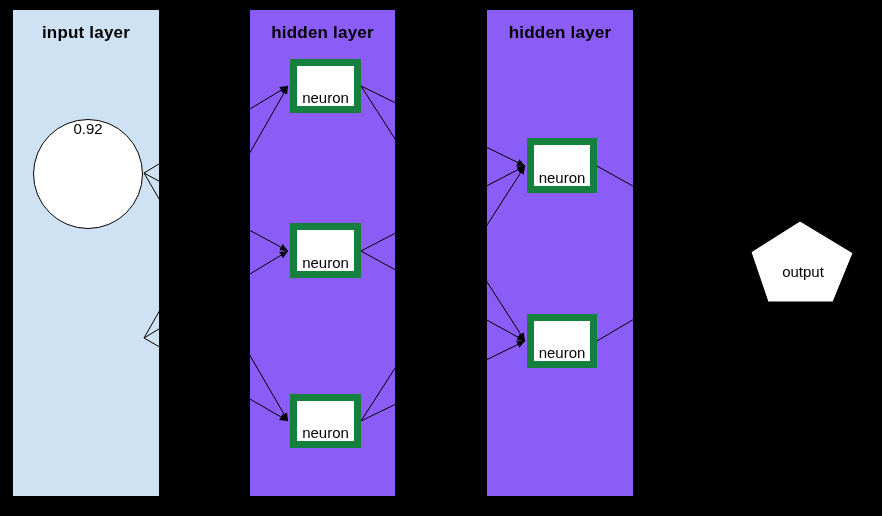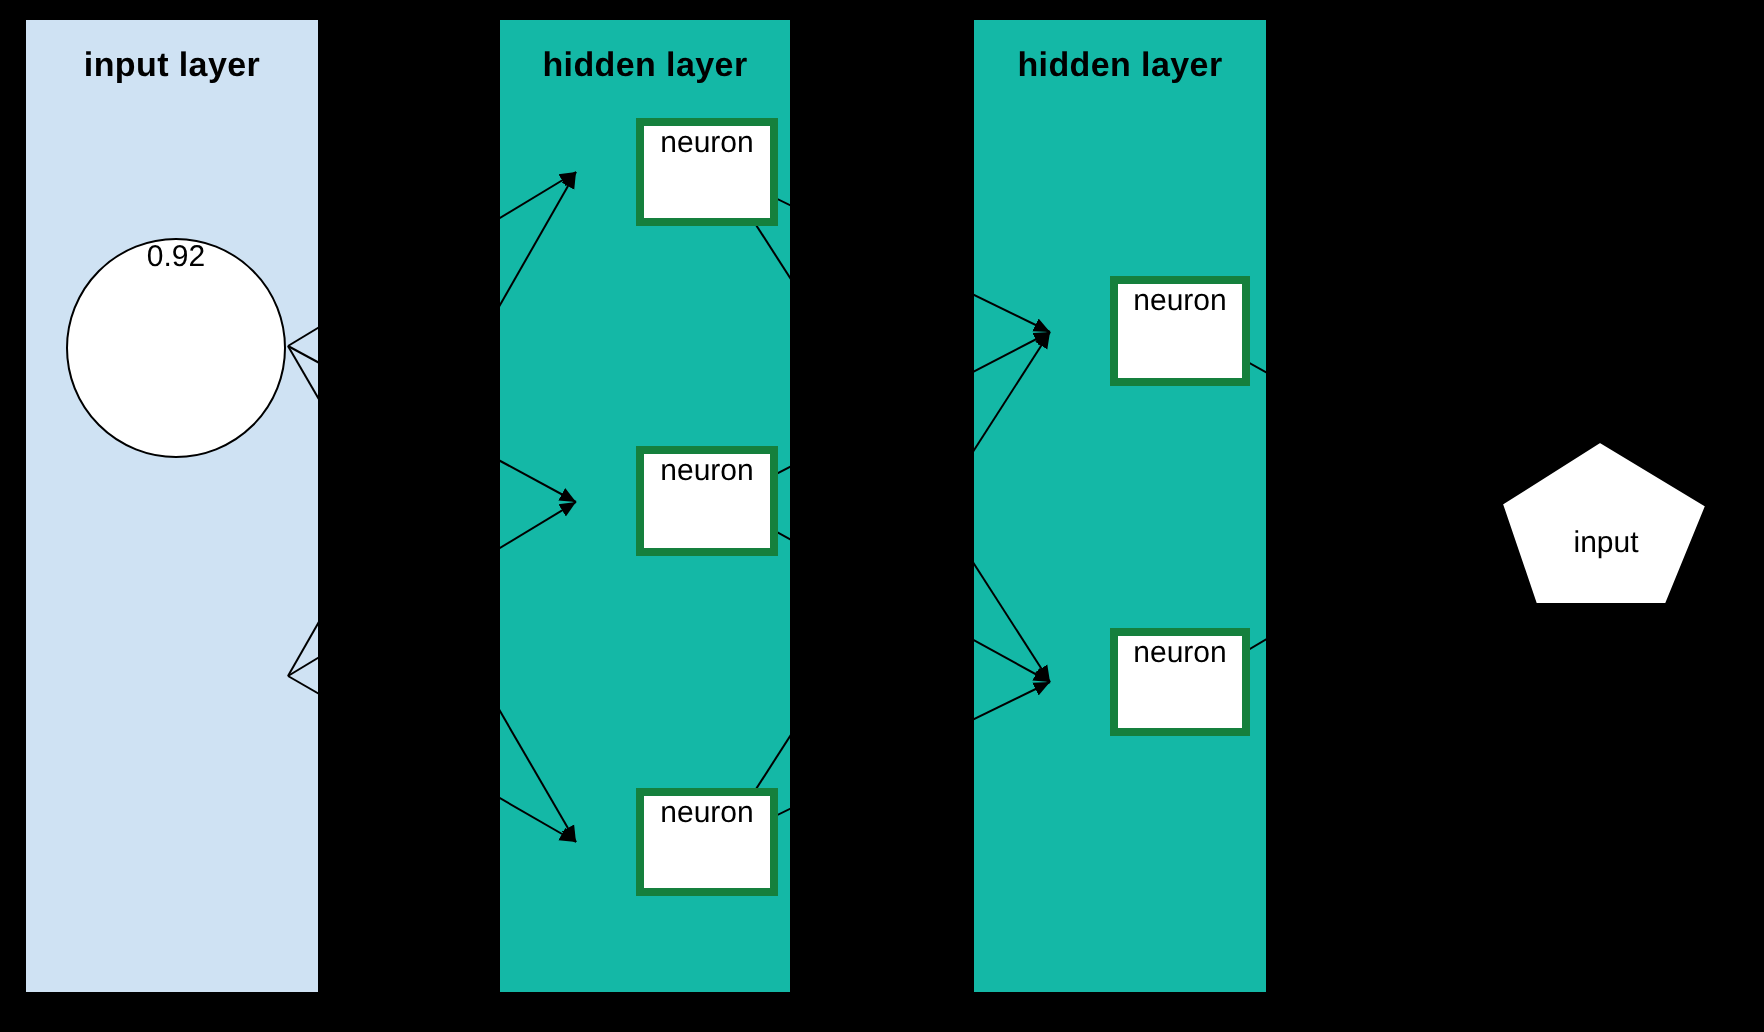--- a/index.html
+++ b/index.html
@@ -16,7 +16,7 @@
   .panel {
     position: absolute;
     top: 10px; height: 486px;
-    background: #14b8a6;
+    background: #8b5cf6;
   }
   .panel.input { background: #cfe2f3; }
   .layer-title {

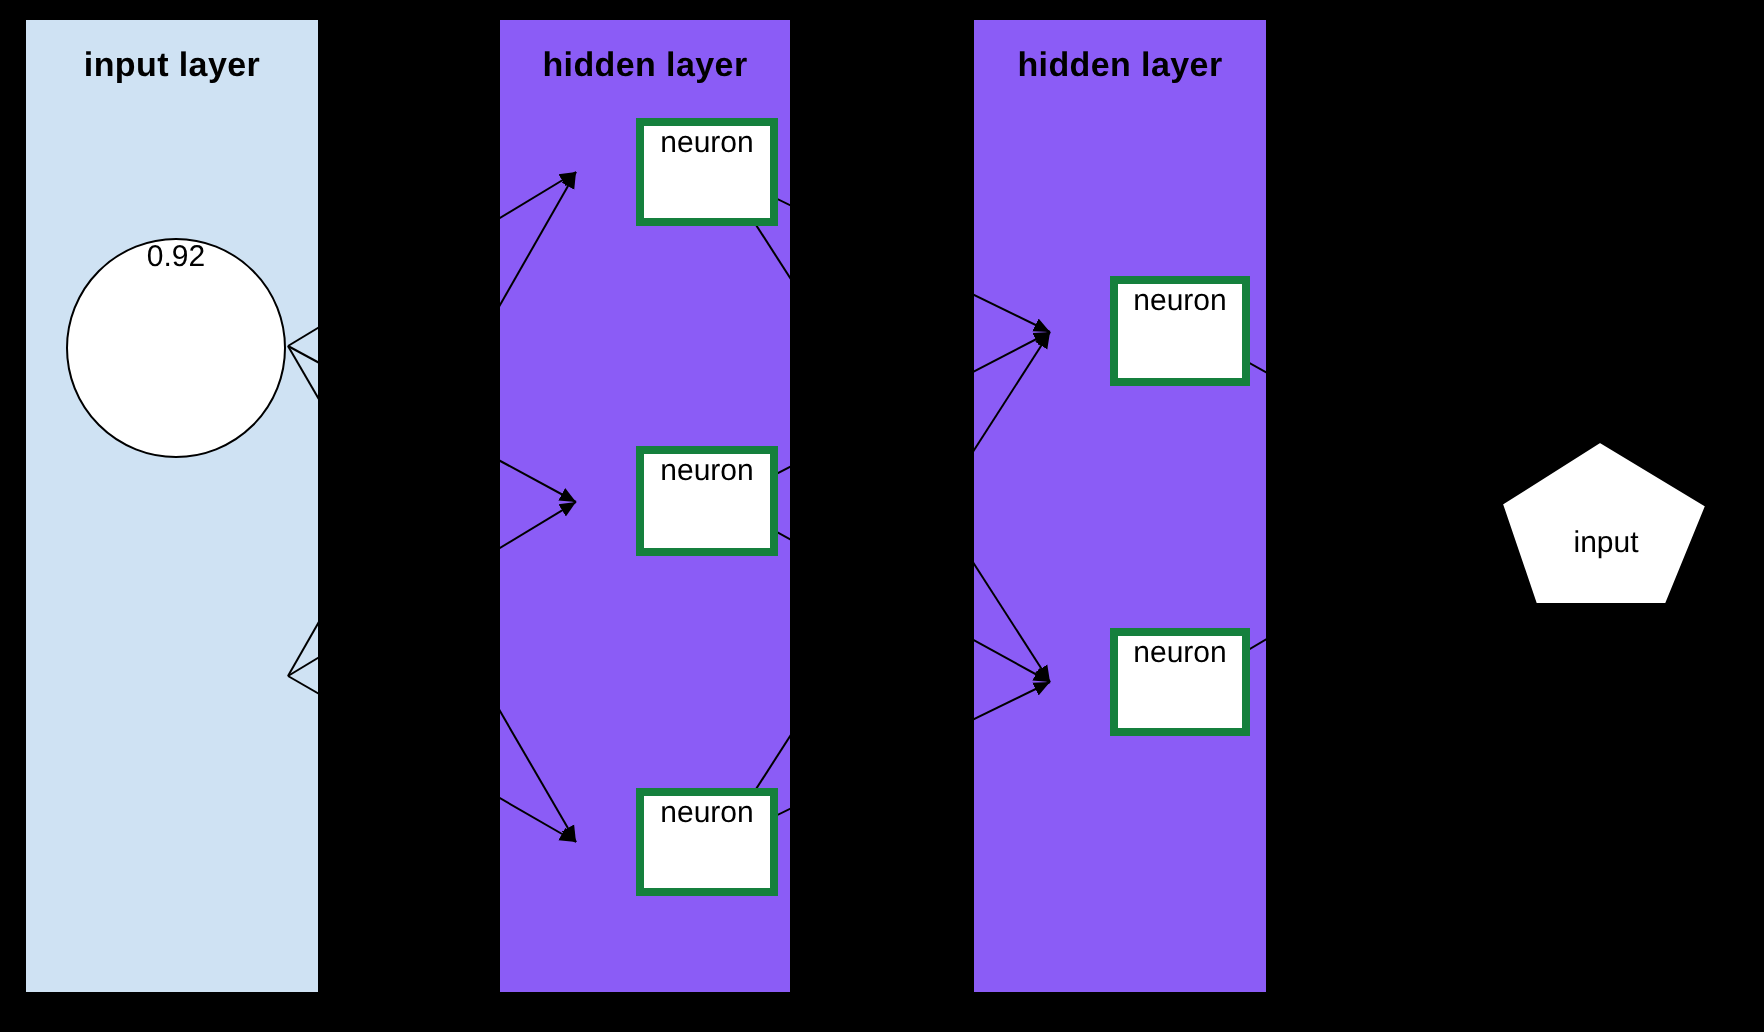--- a/index.html
+++ b/index.html
@@ -38,11 +38,10 @@
   .node-rect {
     position: absolute;
     background: #fff;
-    border: 4px solid #15803d;
-    display: flex; align-items: flex-start; justify-content: center;
+    border: 7px solid #15803d;
+    display: flex; align-items: flex-end; justify-content: center;
     font-size: 15px; color: #000;
     box-sizing: border-box;
-    margin-left: 28px;
   }
   .node-label-overlay {
     position: absolute;

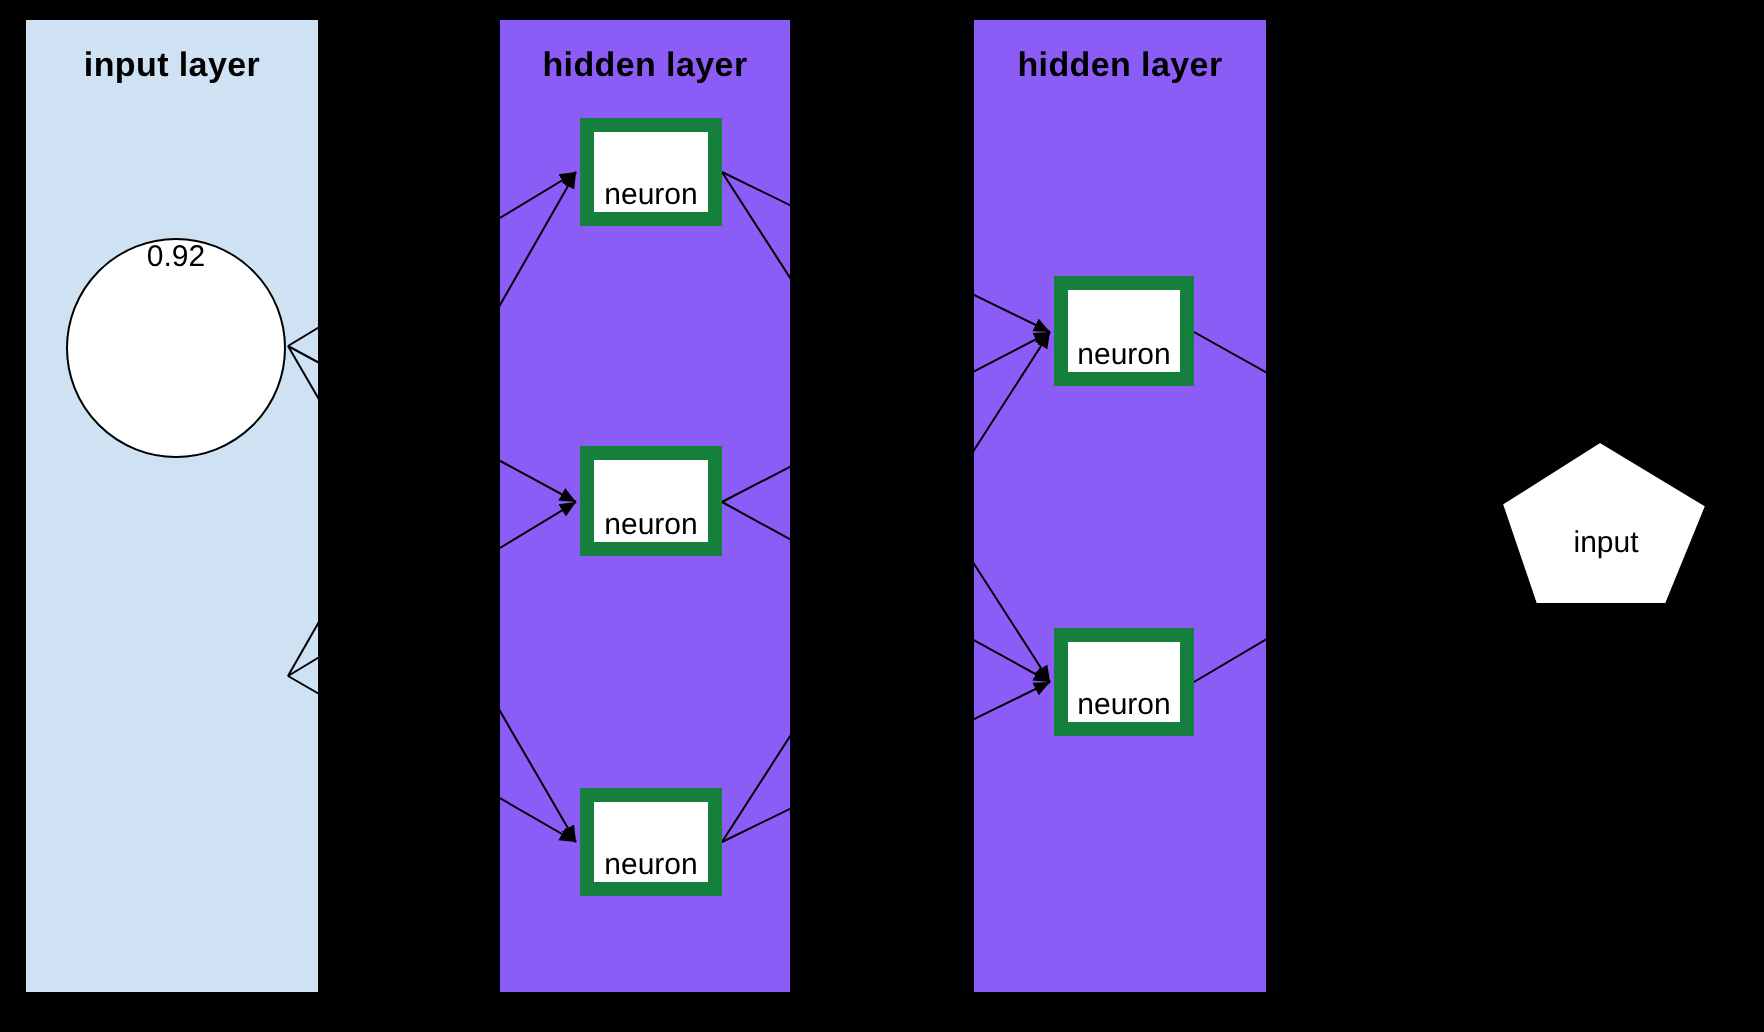--- a/index.html
+++ b/index.html
@@ -122,7 +122,7 @@
     <span>neuron</span>
   </div>
 
-  <div class="node-label-overlay" style="left:765px; top:263px; width:76px;">input</div>
+  <div class="node-label-overlay" style="left:765px; top:263px; width:76px;">output</div>
 
 </div>
 

